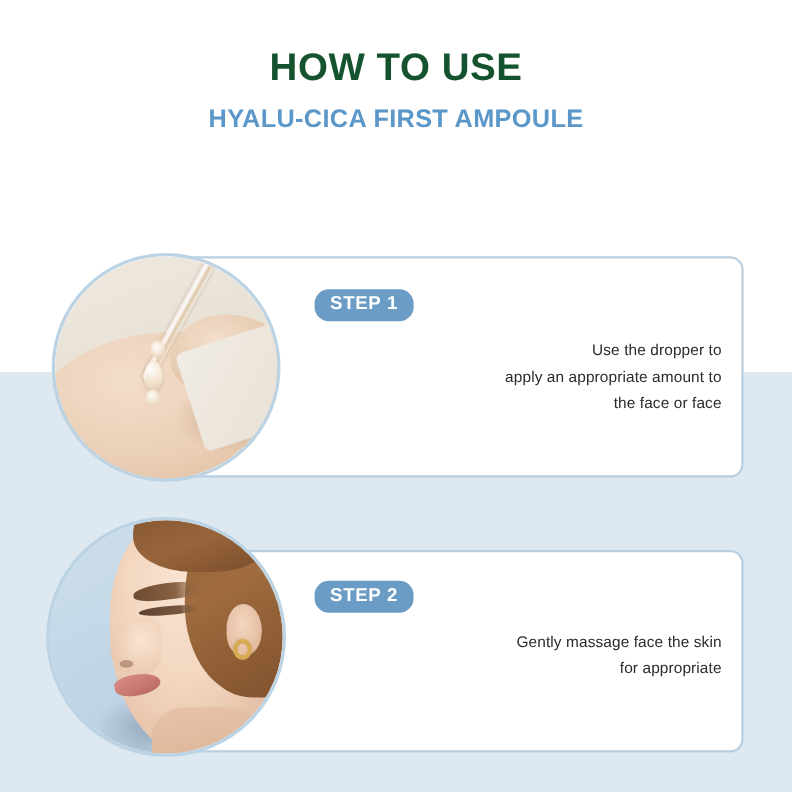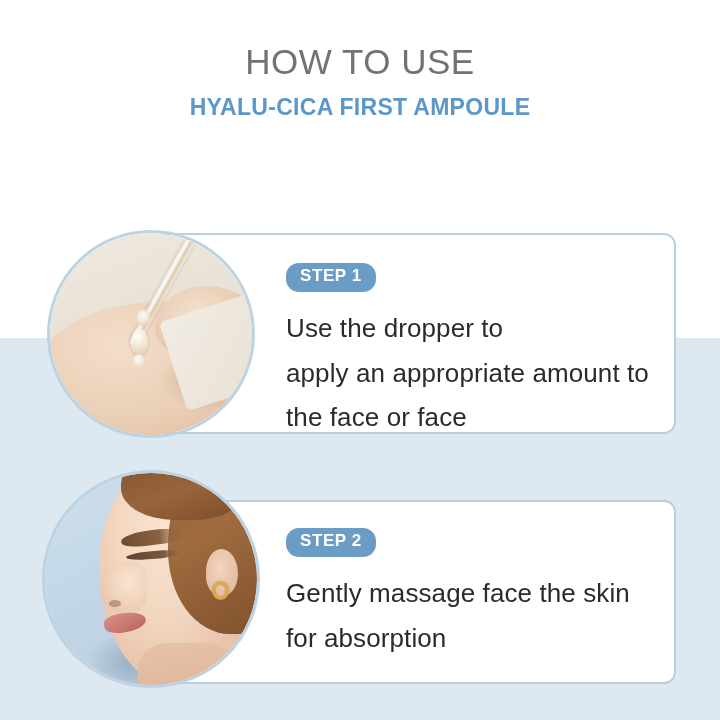--- a/index.html
+++ b/index.html
@@ -45,9 +45,9 @@
   .heading-line1 {
     display: block;
     font-size: 35px;
-    font-weight: normal;
+    font-weight: bold;
     letter-spacing: 0.5px;
-    color: #737373;
+    color: #14532d;
     line-height: 1.0;
   }
   .heading-line2 {

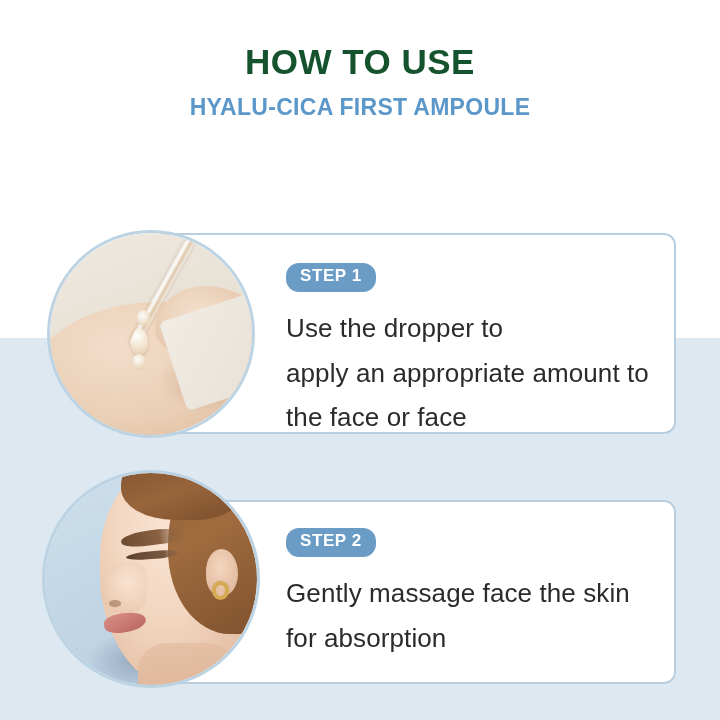--- a/index.html
+++ b/index.html
@@ -105,10 +105,11 @@
 
   .step-text {
     margin-top: 14px;
-    font-size: 26px;
+    font-size: 14px;
     color: #2b2b2b;
     line-height: 1.72;
     letter-spacing: 0.1px;
+    text-align: right;
   }
   .step-text .tline { display: block; white-space: nowrap; }
 

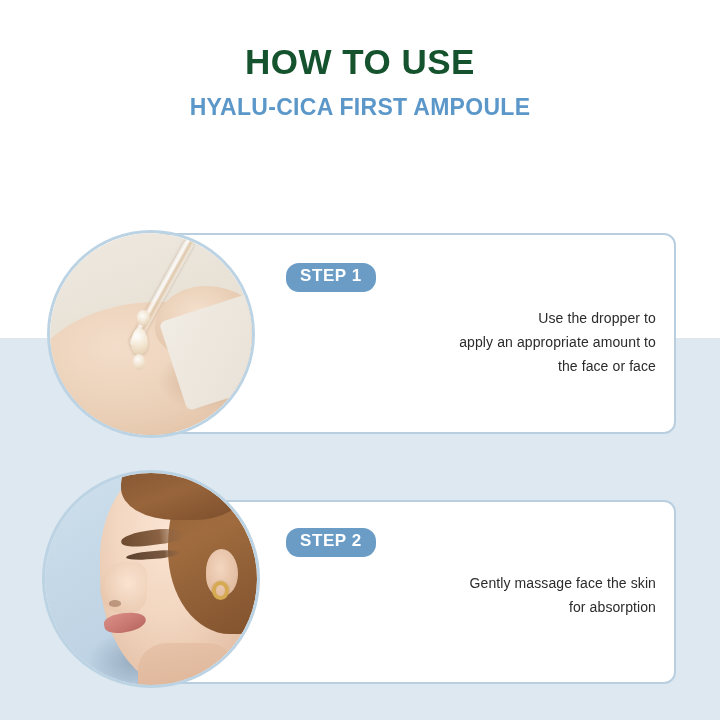--- a/index.html
+++ b/index.html
@@ -361,7 +361,7 @@
       <span class="step-badge">STEP 2</span>
       <div class="step-text">
         <span class="tline">Gently massage face the skin</span>
-        <span class="tline">for absorption</span>
+        <span class="tline">for appropriate</span>
       </div>
     </div>
   </div>

